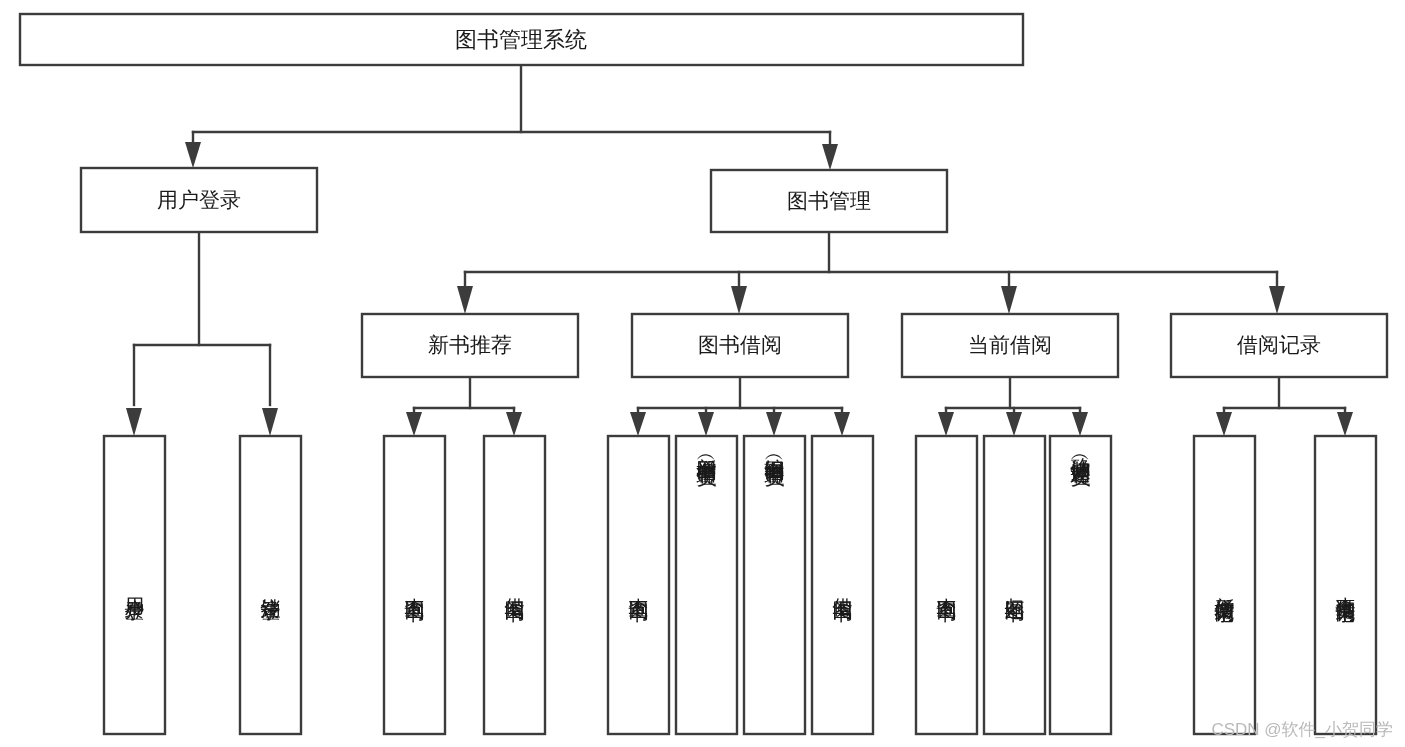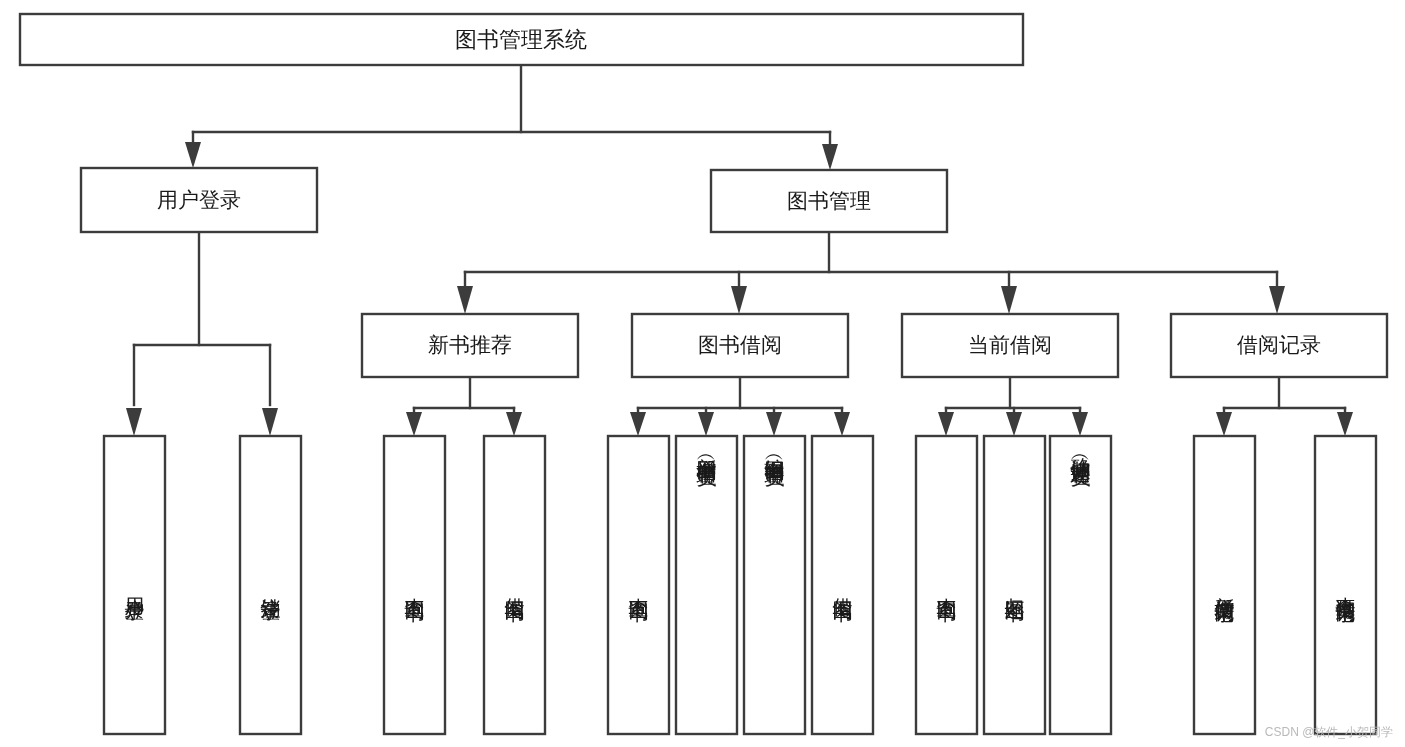--- a/index.html
+++ b/index.html
@@ -30,7 +30,7 @@
   .watermark{
     position:absolute;right:8px;bottom:6px;
     font-family:"Liberation Sans","DejaVu Sans",sans-serif;
-    font-size:12px;color:#b9b9b9;white-space:nowrap;user-select:none;
+    font-size:17px;color:#b9b9b9;white-space:nowrap;user-select:none;
   }
 </style>
 </head>

